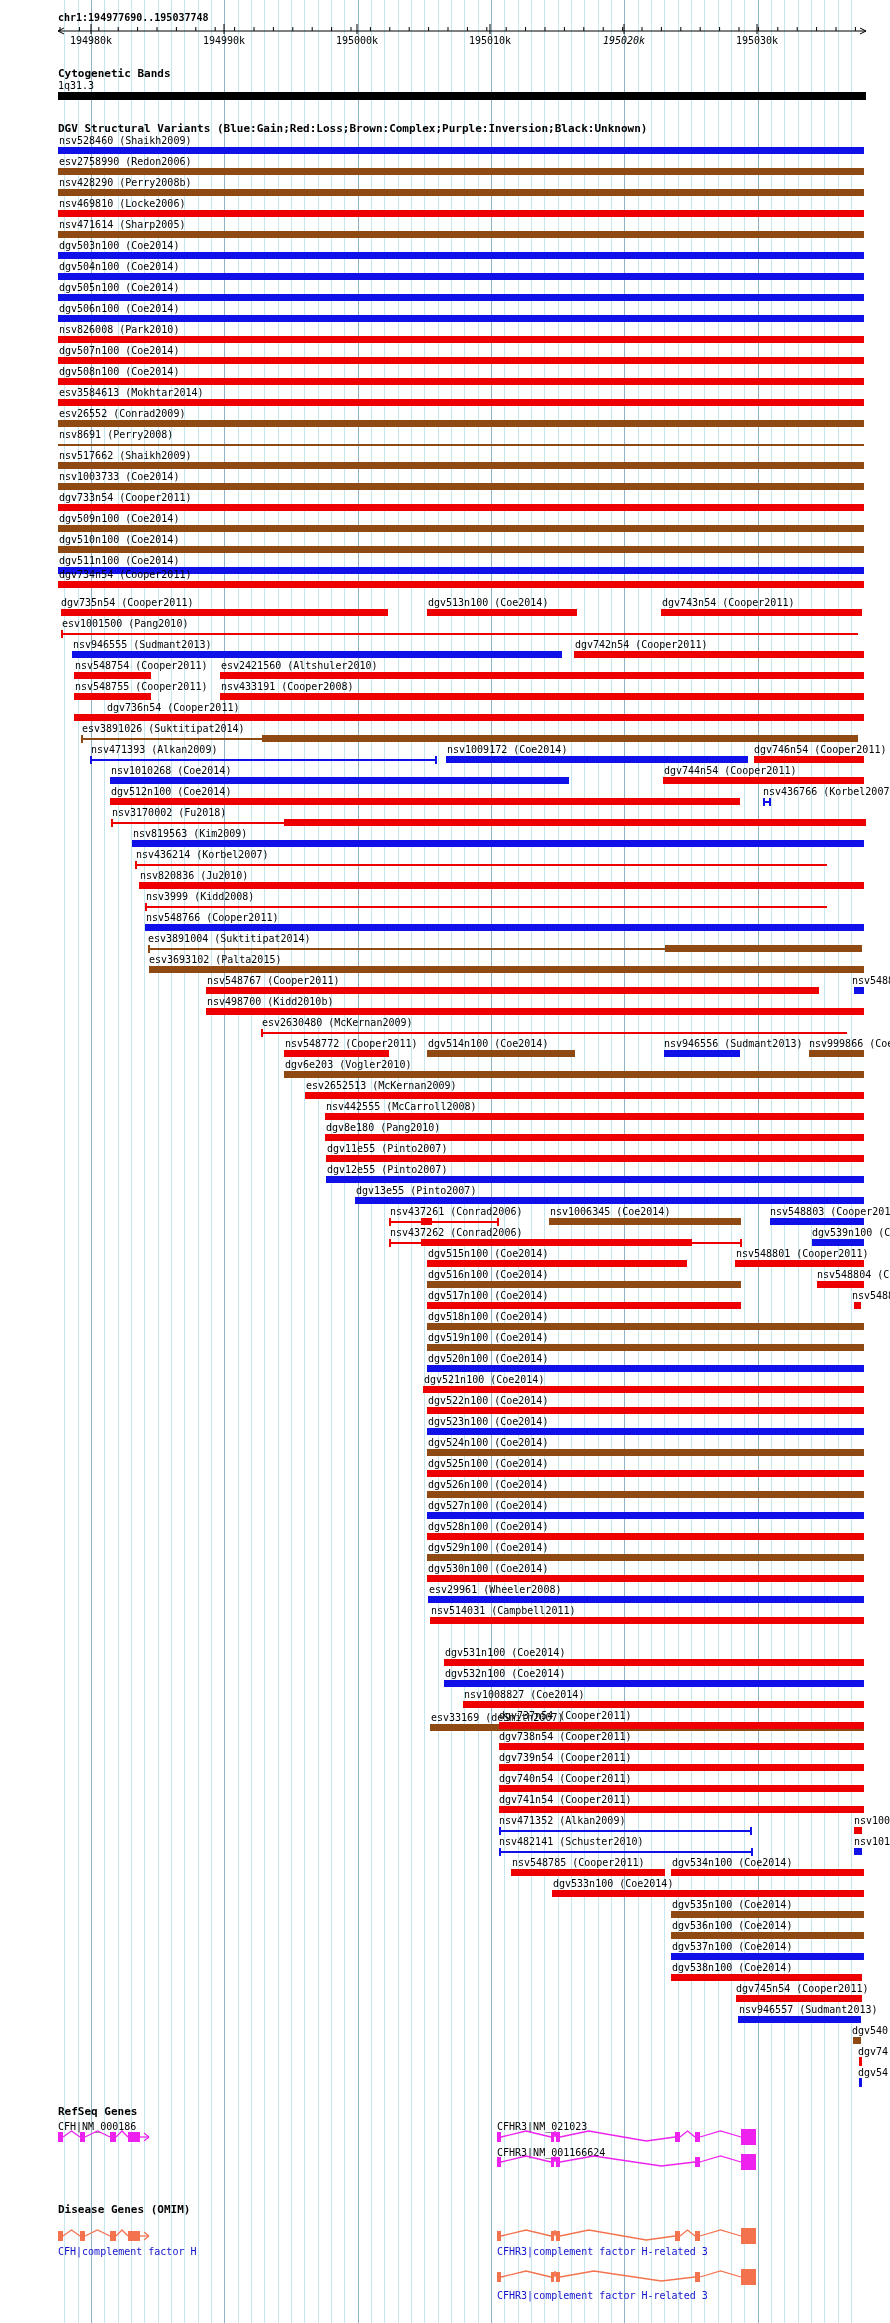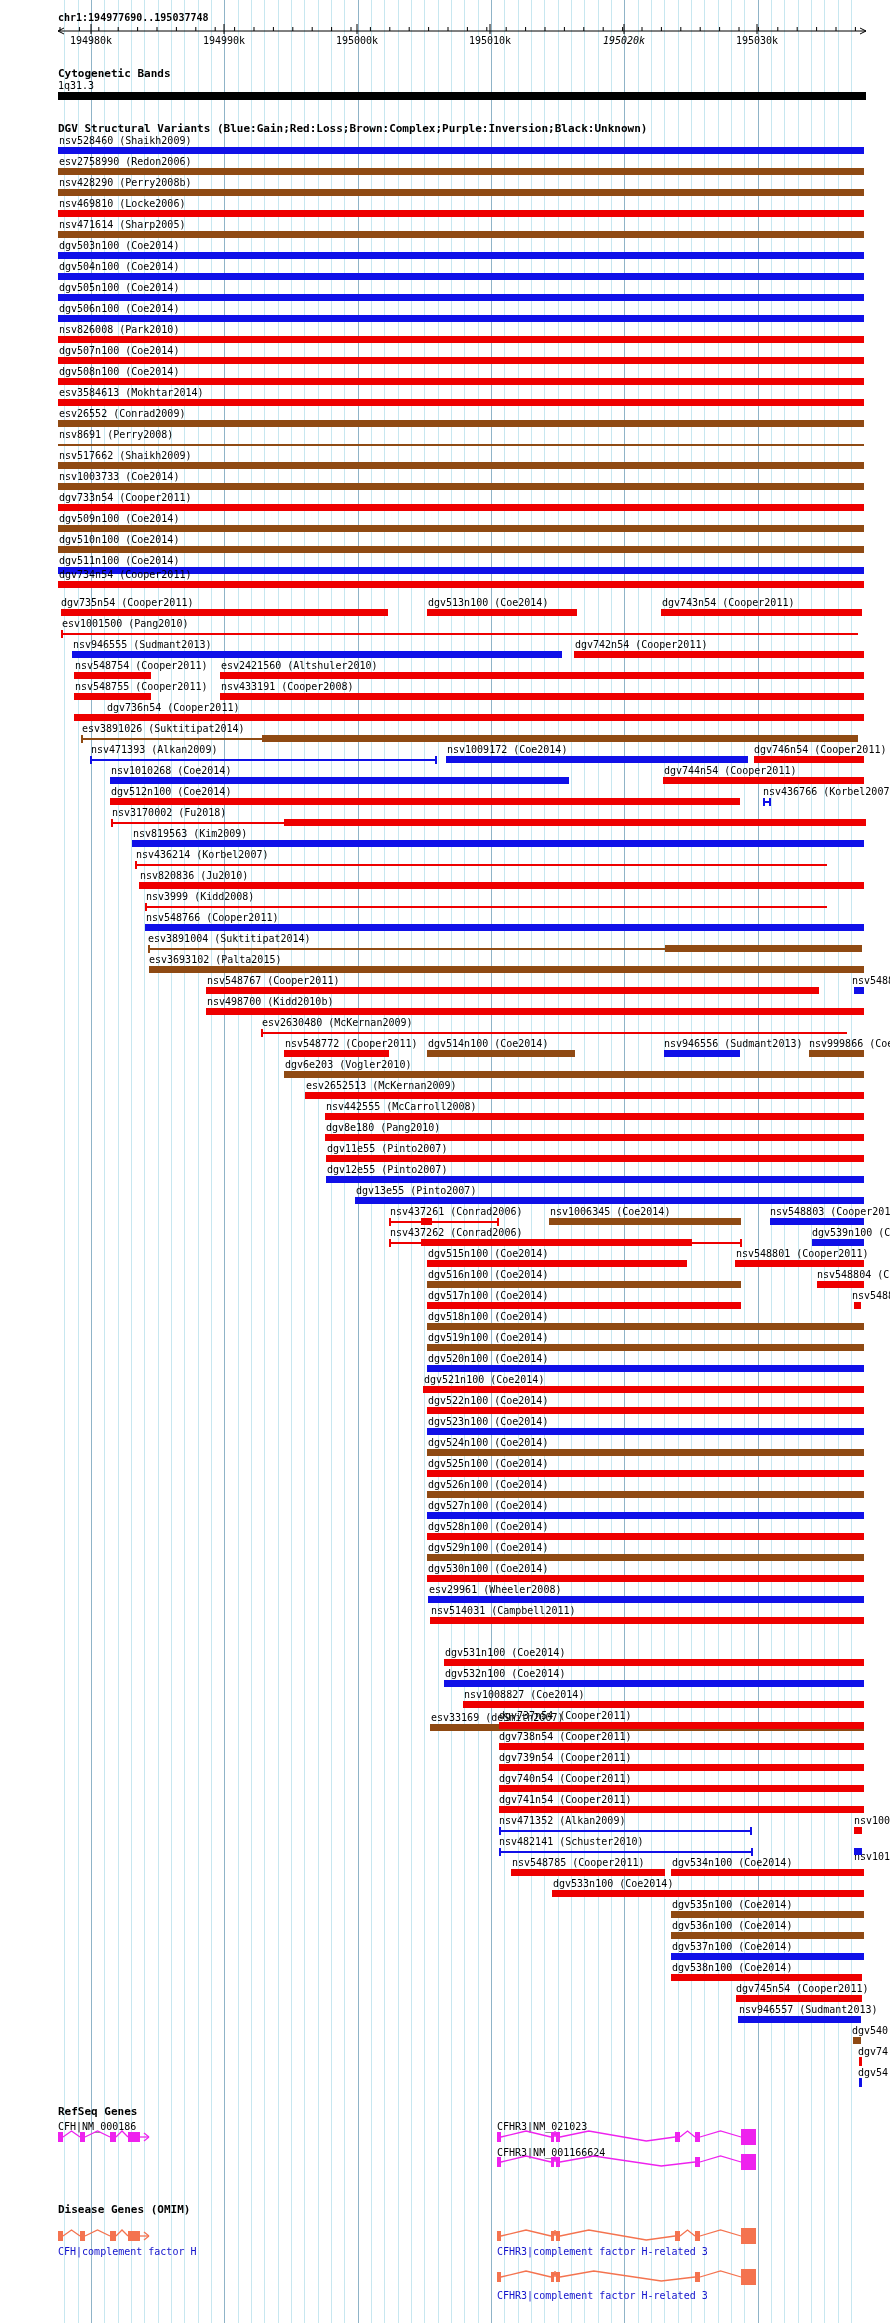--- a/index.html
+++ b/index.html
@@ -550,7 +550,7 @@
         <div class="seg line" style="left: 499px; width: 254px; background: rgb(16, 16, 232);"></div>
         <div class="seg tickend" style="left: 499px; background: rgb(16, 16, 232);"></div>
         <div class="seg tickend" style="left: 751px; background: rgb(16, 16, 232);"></div>
-        <span class="vlabel" style="left: 854px; margin-top: 15px;">nsv101</span>
+        <span class="vlabel" style="left: 854px;">nsv101</span>
         <div class="seg bar" style="left: 854px; width: 8px; background: rgb(16, 16, 232);"></div>
       </div>
       <div class="vrow" style="top: 1858px;">

